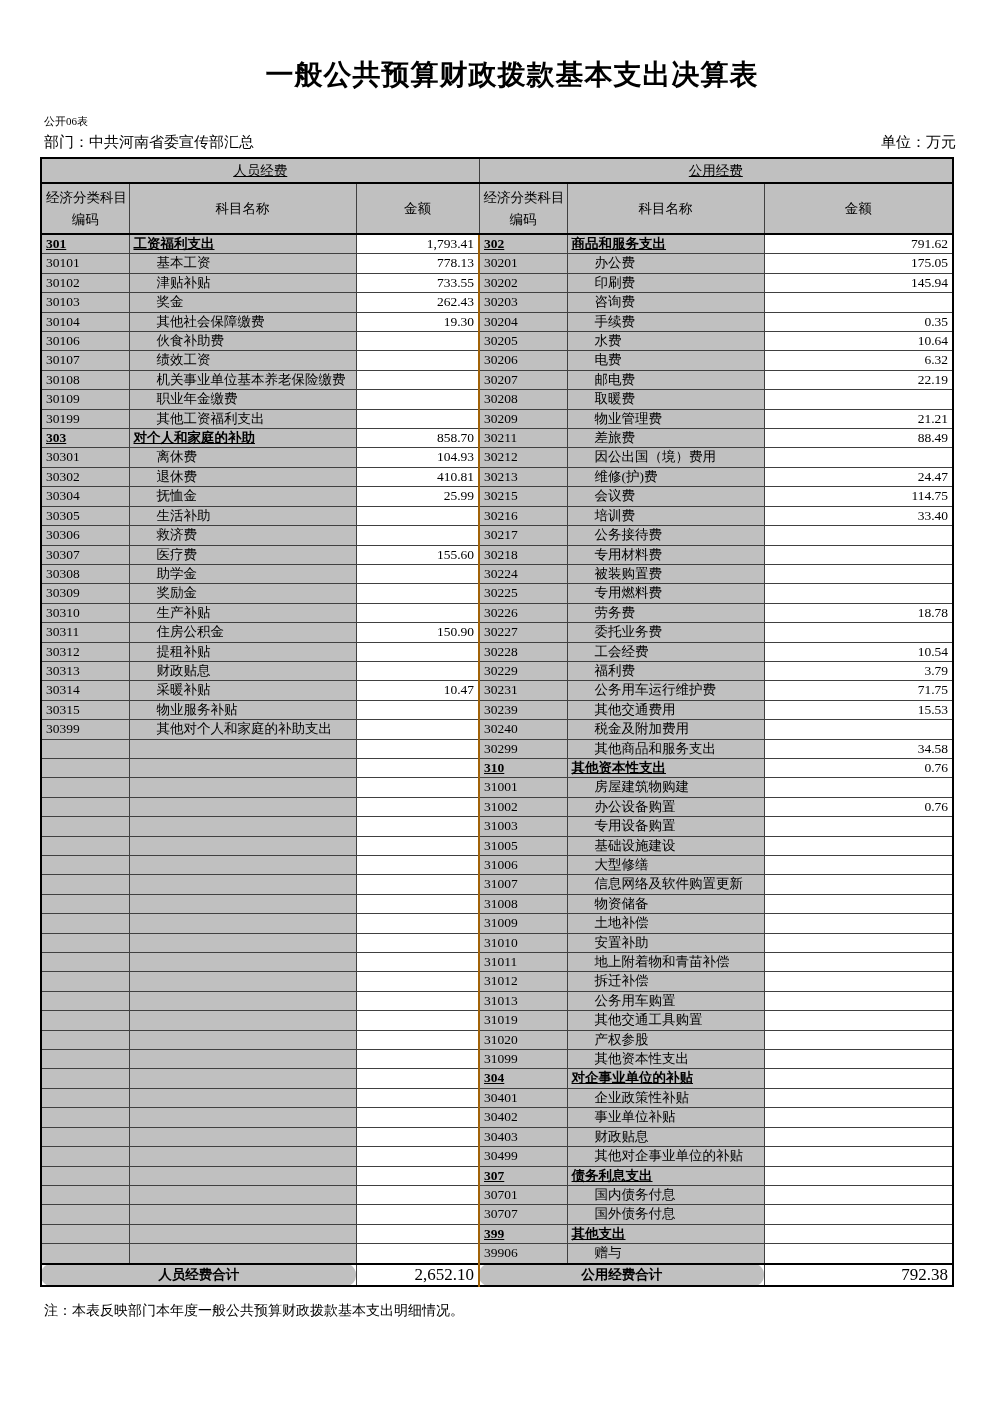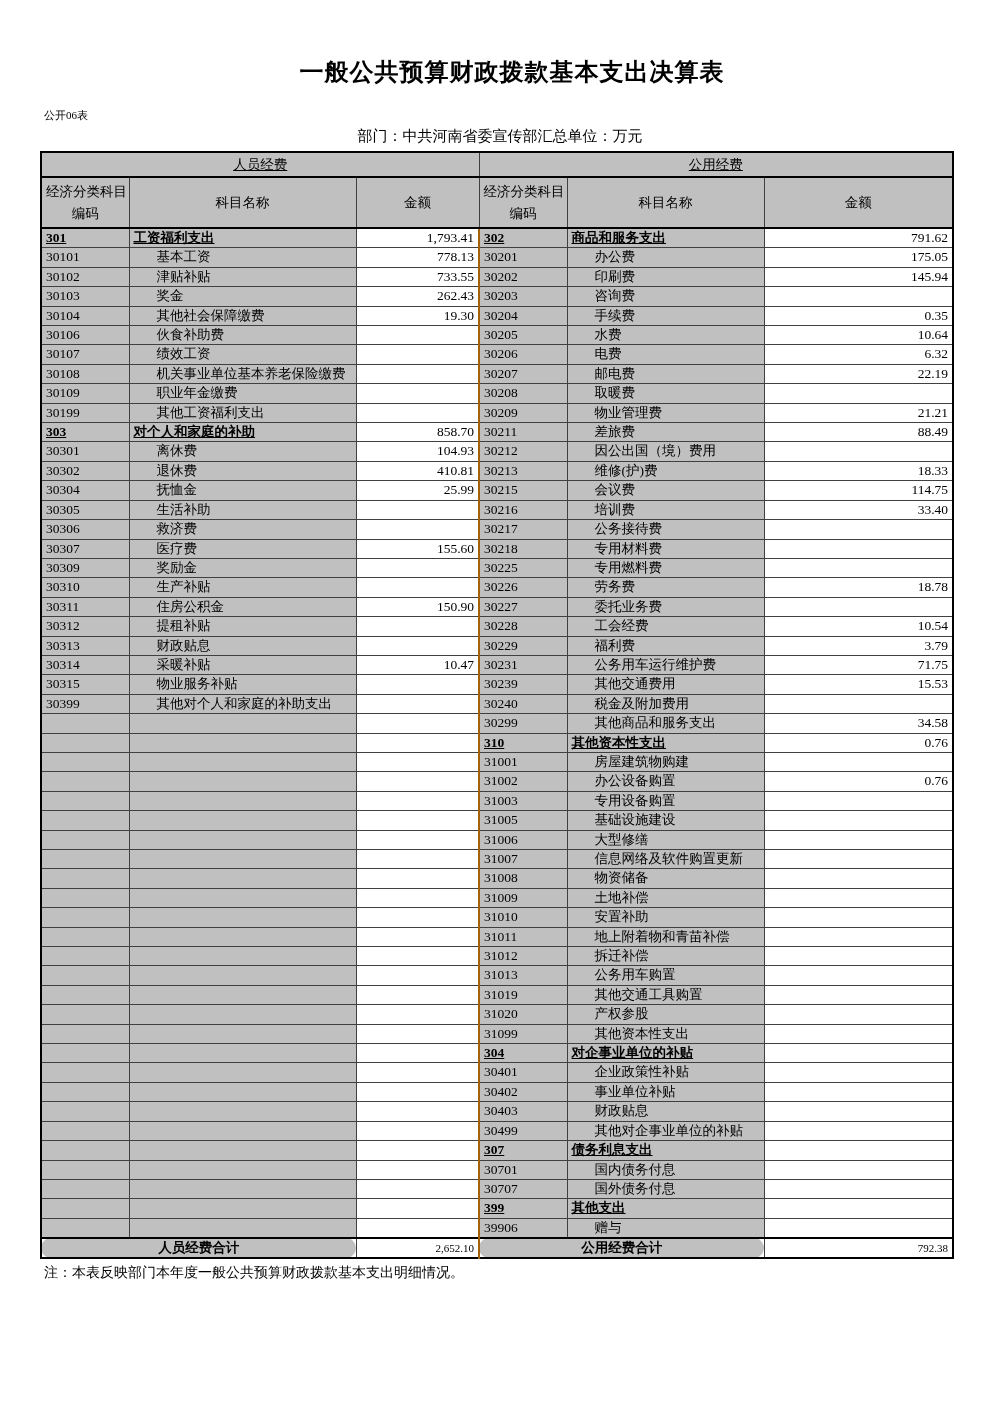--- a/index.html
+++ b/index.html
@@ -11,7 +11,7 @@
   }
   .page-title {
     margin:56px 0 0 0; text-align:center;
-    font-size:24px; font-weight:bold; letter-spacing:1px;padding-left:24px;
+    font-size:28px; font-weight:bold; letter-spacing:1px;padding-left:24px;
   }
   .table-code {
     width:912px; margin:20px auto 0 auto; text-align:left; font-size:11px;

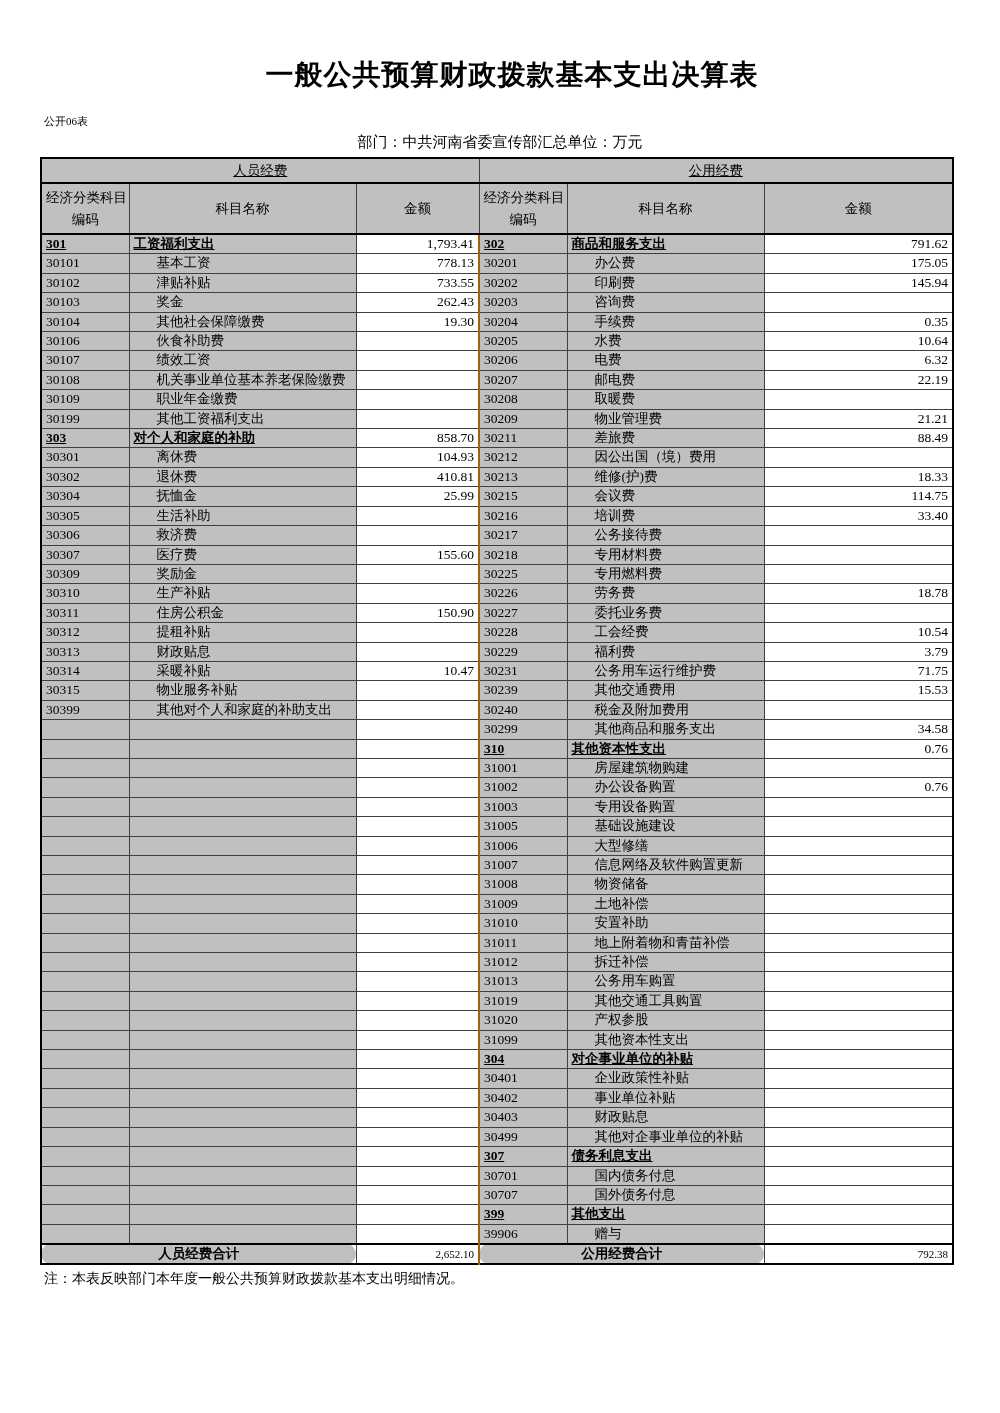--- a/index.html
+++ b/index.html
@@ -18,7 +18,7 @@
   }
   .meta-row {
     width:912px; margin:4px auto 0 auto;
-    display:flex; justify-content:center; font-size:15px;
+    display:flex; justify-content:space-between; font-size:15px;
   }
   table.budget {
     width:912px; margin:5px 0 0 40px;

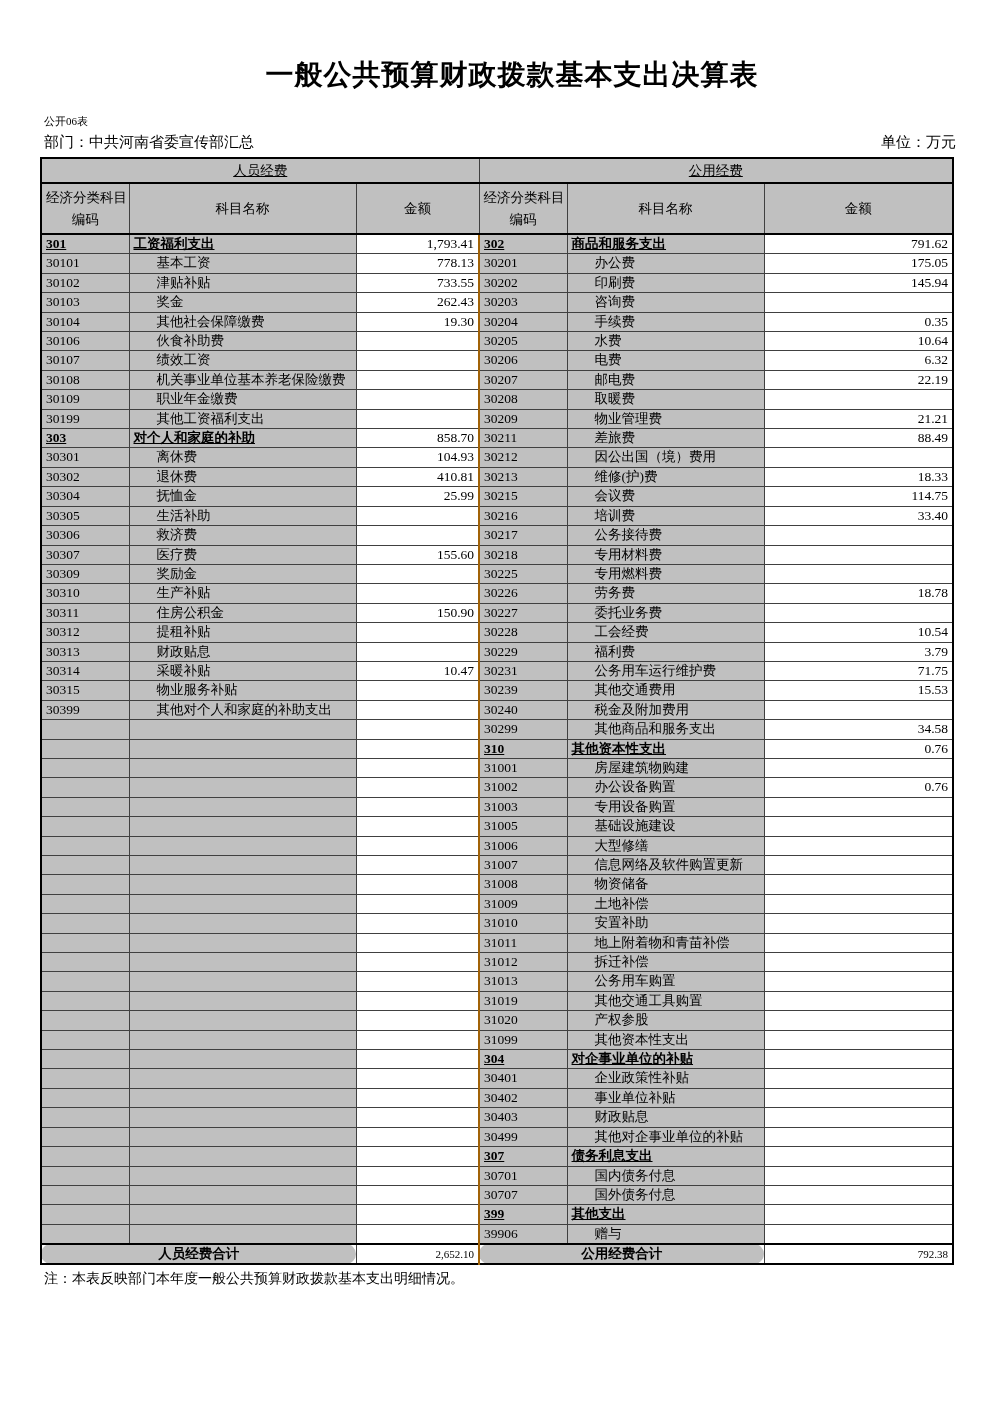--- a/index.html
+++ b/index.html
@@ -195,7 +195,7 @@
         <td class="amount">410.81</td>
         <td class="gray mid">30213</td>
         <td class="gray indent">维修(护)费</td>
-        <td class="amount">18.33</td>
+        <td class="amount">24.47</td>
       </tr>
       <tr>
         <td class="gray">30304</td>

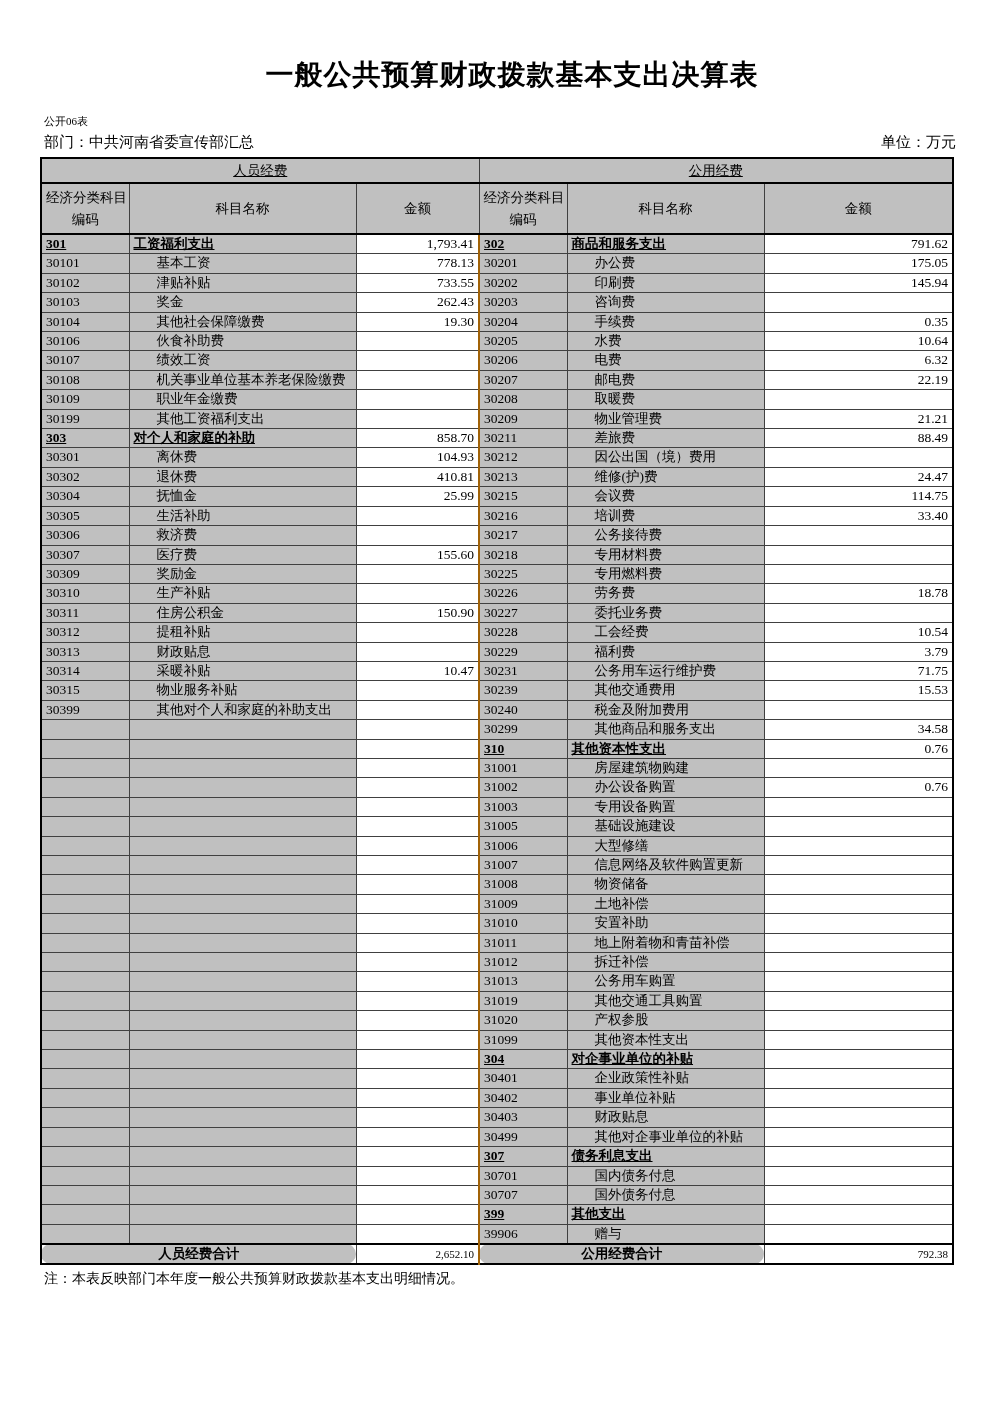--- a/index.html
+++ b/index.html
@@ -230,6 +230,14 @@
         <td class="amount"></td>
       </tr>
       <tr>
+        <td class="gray">30308</td>
+        <td class="gray indent">助学金</td>
+        <td class="amount"></td>
+        <td class="gray mid">30224</td>
+        <td class="gray indent">被装购置费</td>
+        <td class="amount"></td>
+      </tr>
+      <tr>
         <td class="gray">30309</td>
         <td class="gray indent">奖励金</td>
         <td class="amount"></td>

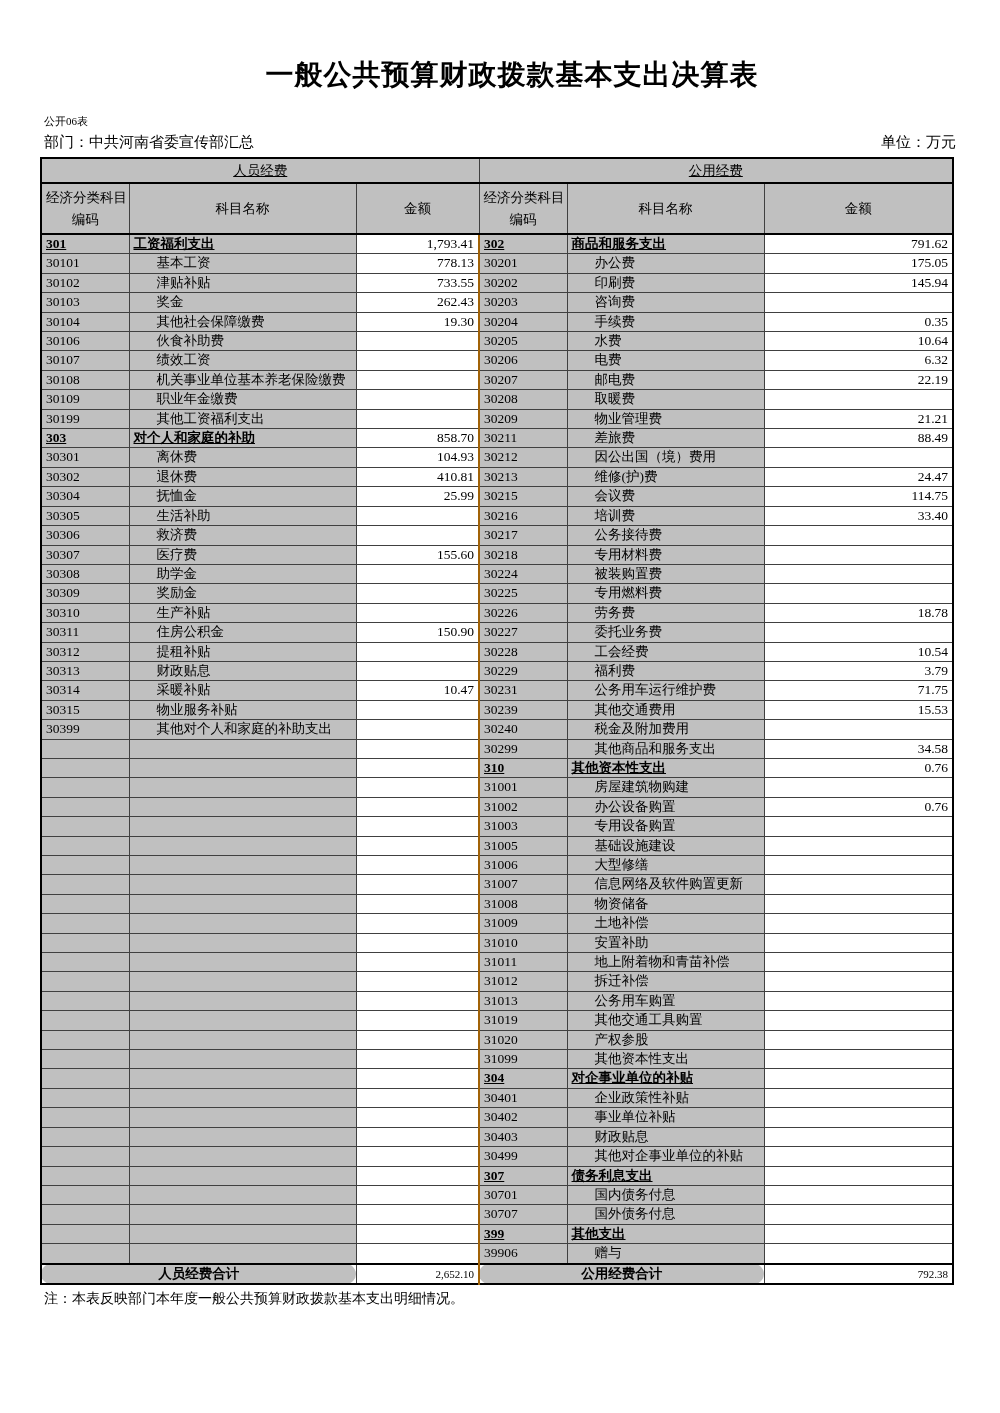--- a/index.html
+++ b/index.html
@@ -48,7 +48,7 @@
   td.mid { border-left:2px solid #a16207; }
   tfoot td { height:19px; border-top:2px solid #000;border-radius:10px; }
   tfoot td.total-label { background:#c0c0c0; font-weight:bold; text-align:center; }
-  tfoot td.amount { font-size:11px;font-family:Liberation Serif, serif; }
+  tfoot td.amount { font-size:17px;font-family:Liberation Serif, serif; }
   .note { width:912px; margin:5px auto 0 auto; font-size:14px; }
 </style>
 </head>

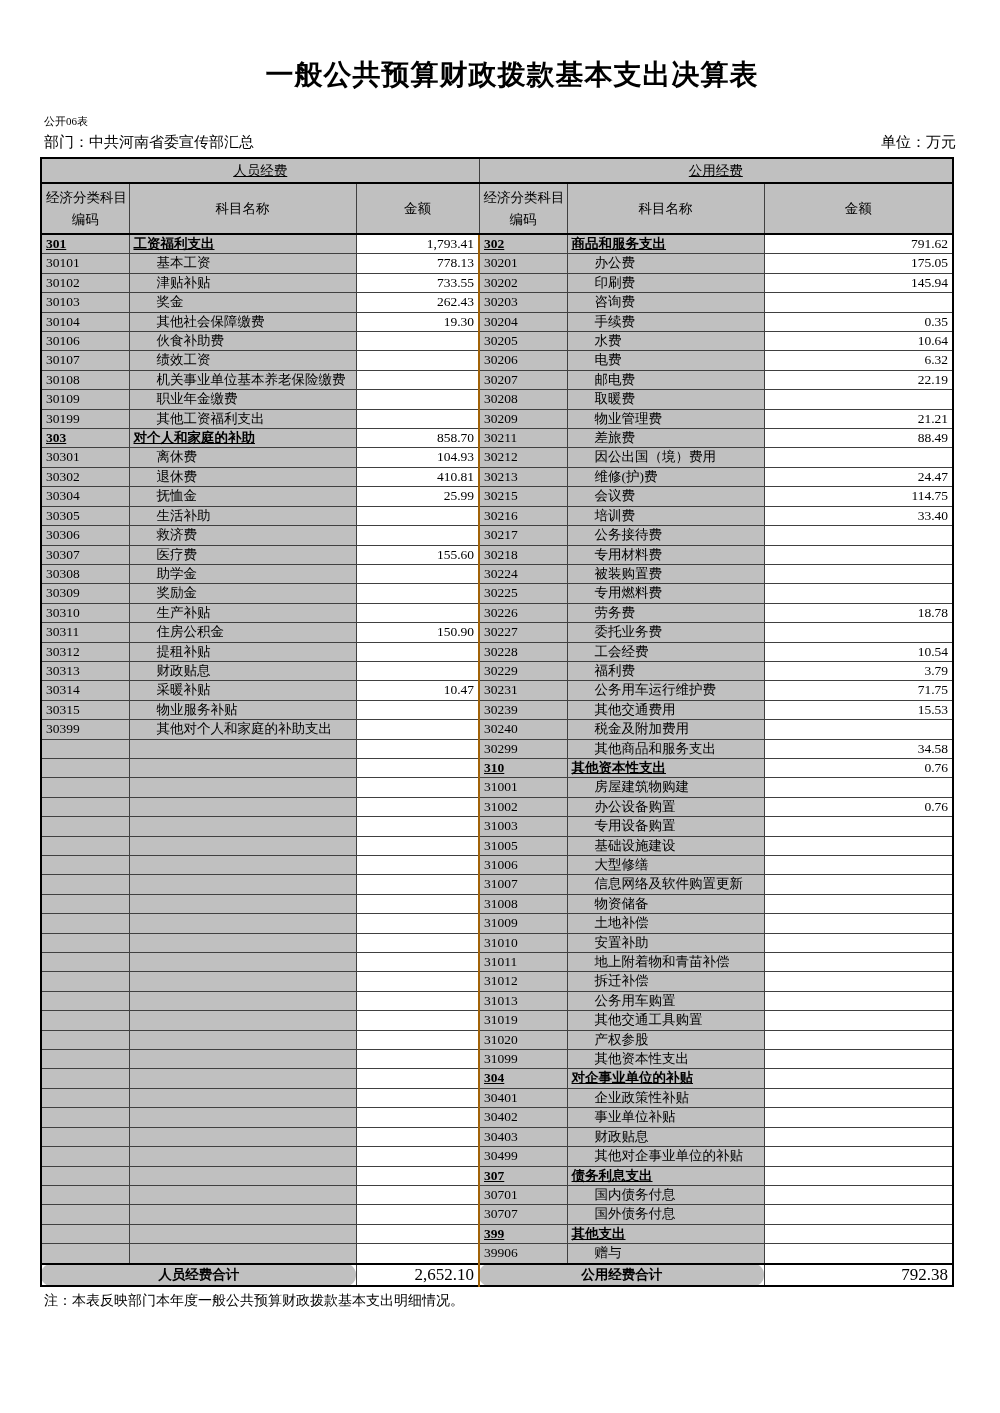--- a/index.html
+++ b/index.html
@@ -49,7 +49,7 @@
   tfoot td { height:19px; border-top:2px solid #000;border-radius:10px; }
   tfoot td.total-label { background:#c0c0c0; font-weight:bold; text-align:center; }
   tfoot td.amount { font-size:17px;font-family:Liberation Serif, serif; }
-  .note { width:912px; margin:5px auto 0 auto; font-size:14px; }
+  .note { width:912px; margin:15px auto 0 auto; font-size:14px; }
 </style>
 </head>
 <body>

